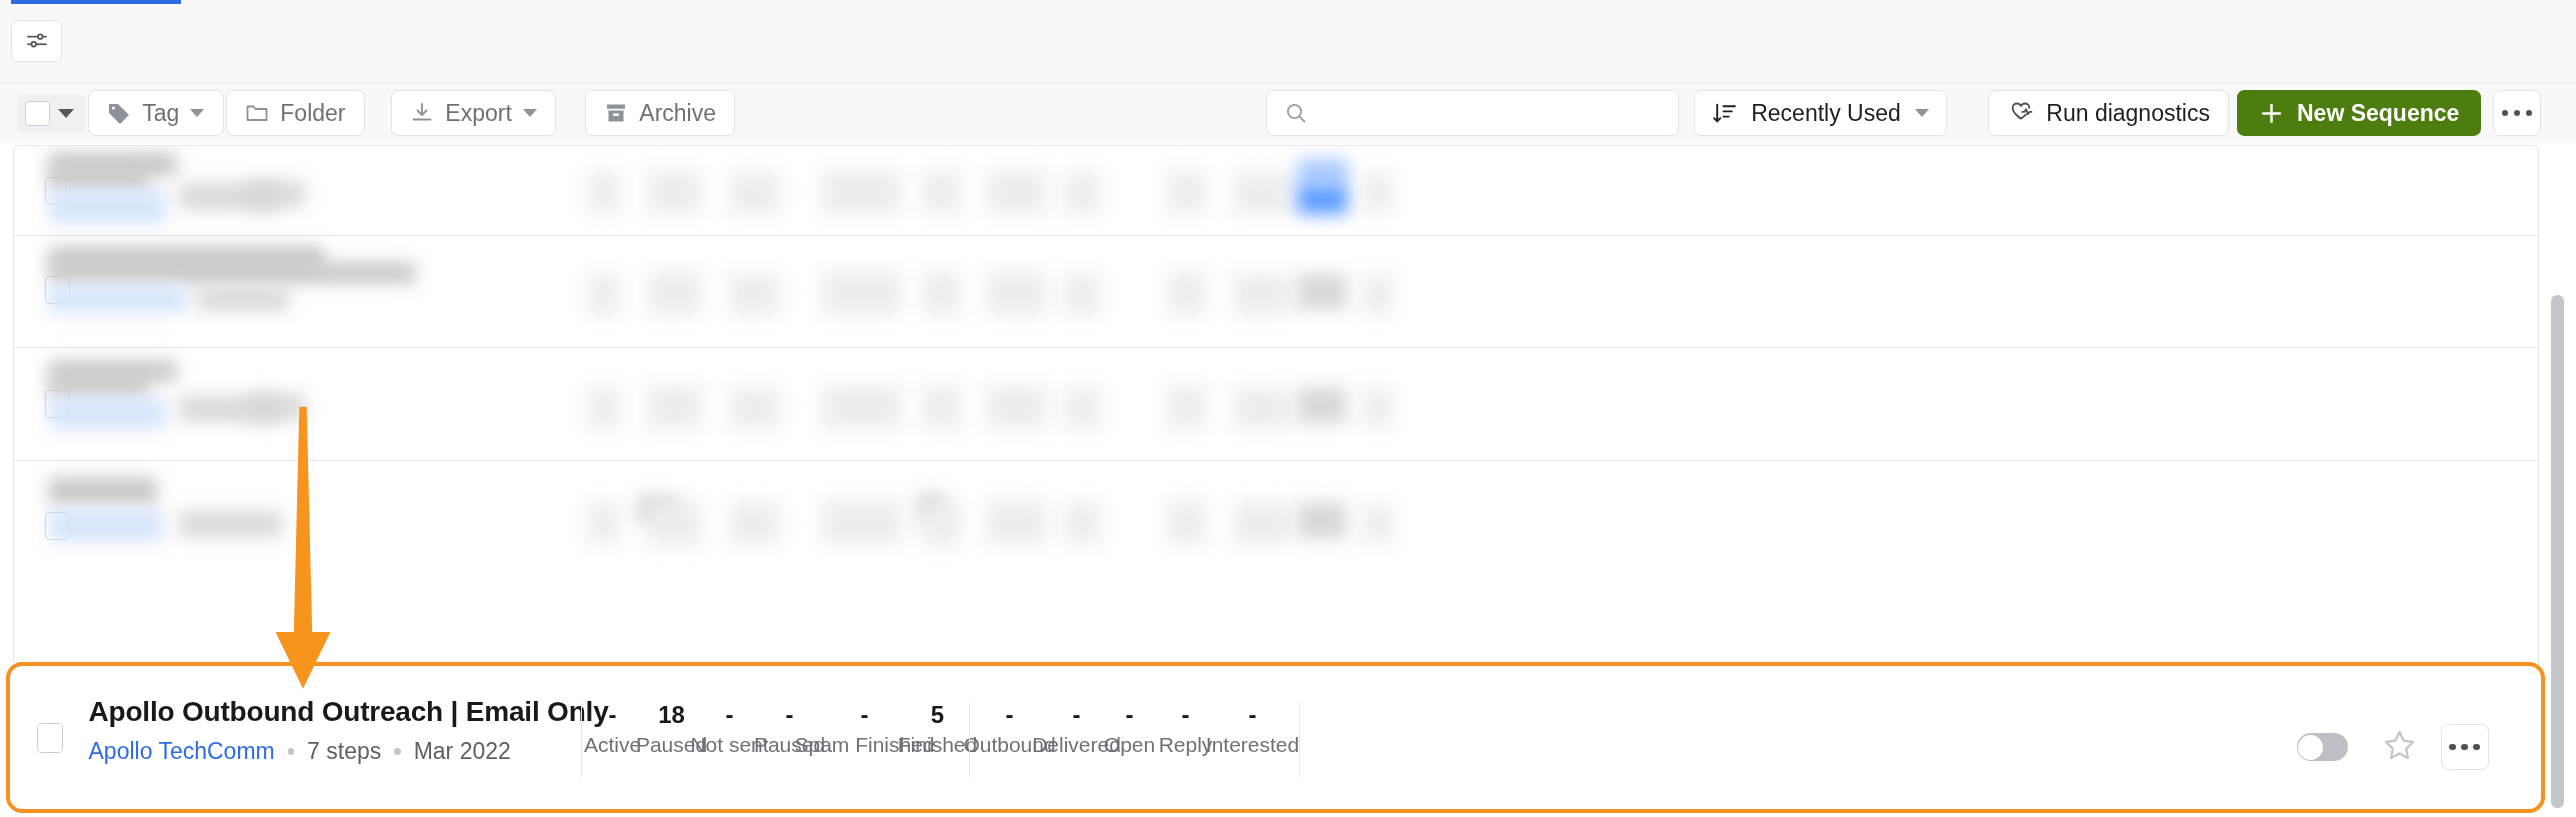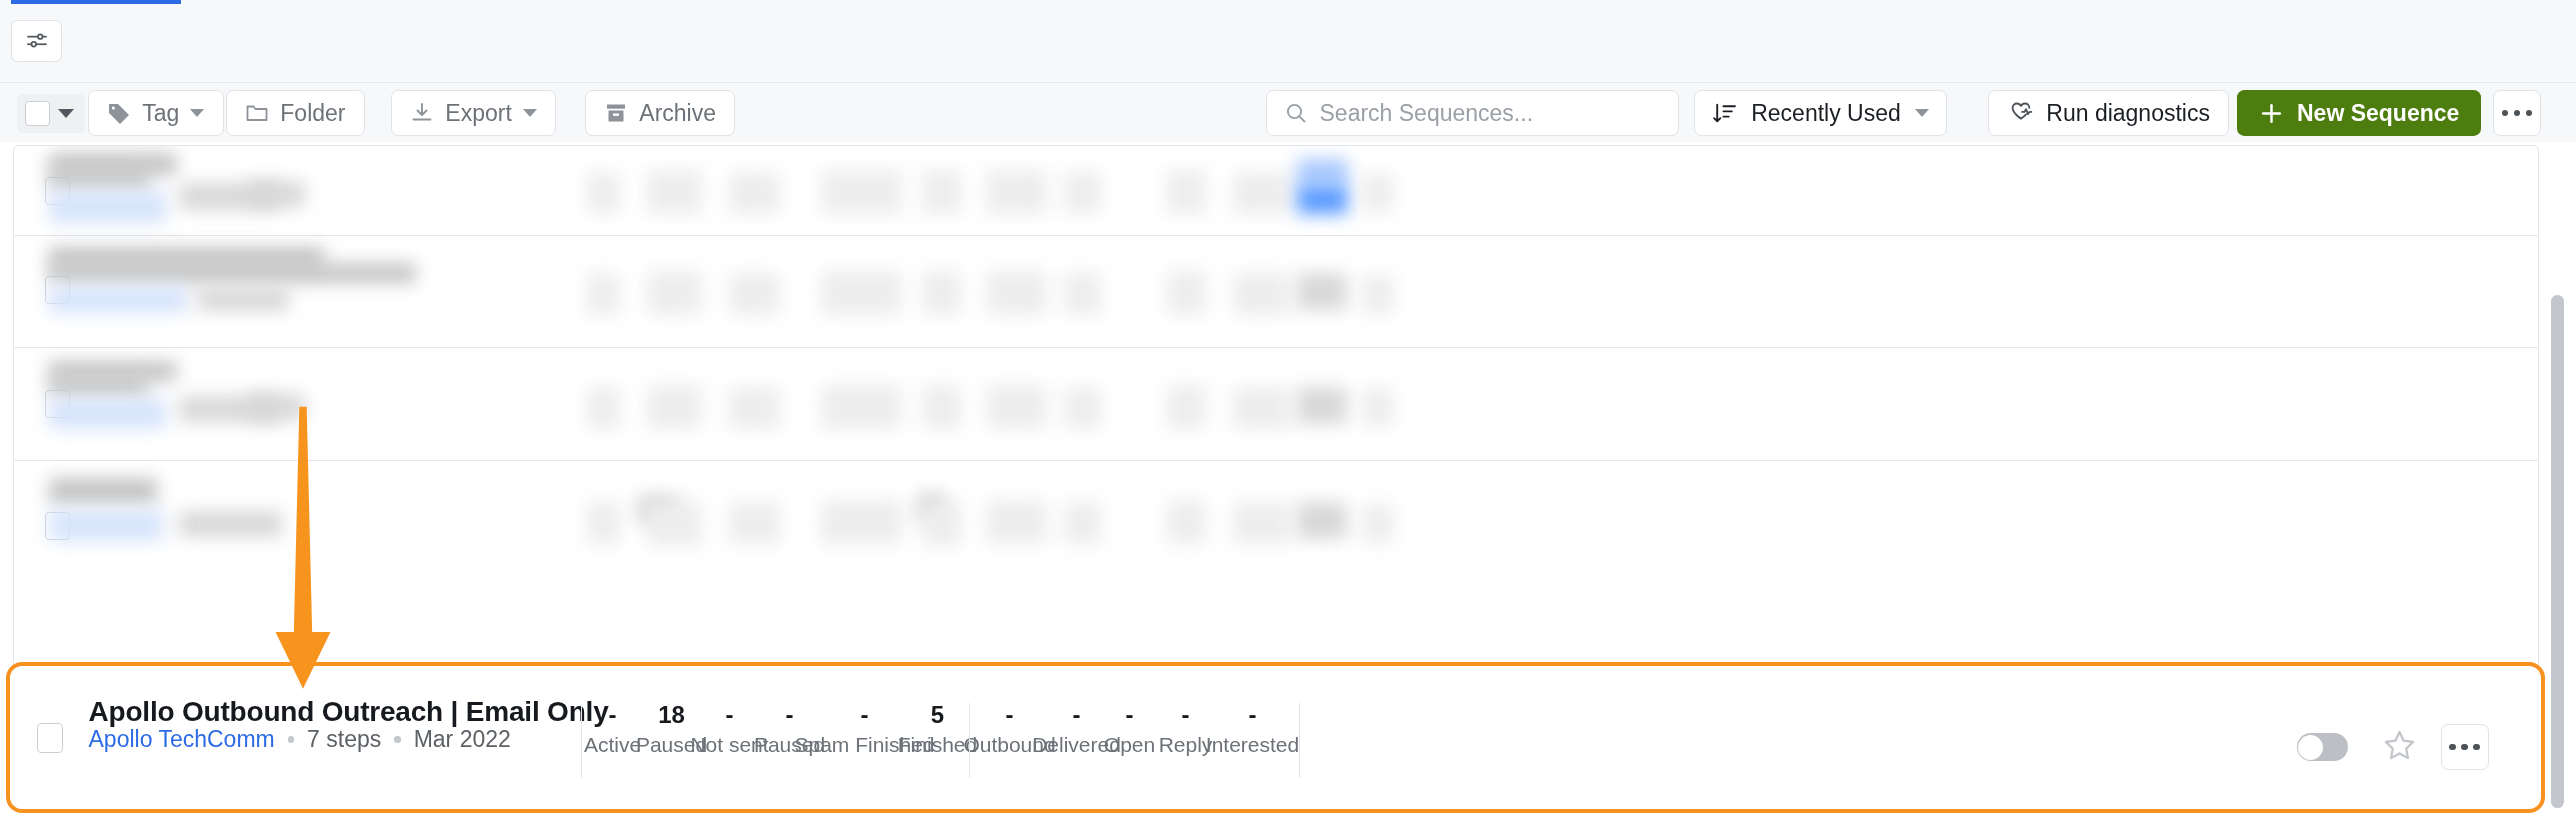--- a/index.html
+++ b/index.html
@@ -233,7 +233,6 @@
       <circle cx="10.5" cy="10.5" r="6.6" fill="none" stroke="#9aa0a6" stroke-width="1.9"></circle>
       <line x1="15.3" y1="15.3" x2="20.5" y2="20.5" stroke="#9aa0a6" stroke-width="1.9" stroke-linecap="round"></line>
     </svg>
-    <input class="search-input" type="text" placeholder="Search Sequences..." style="">
   </div>
 
   <div class="sort-btn">

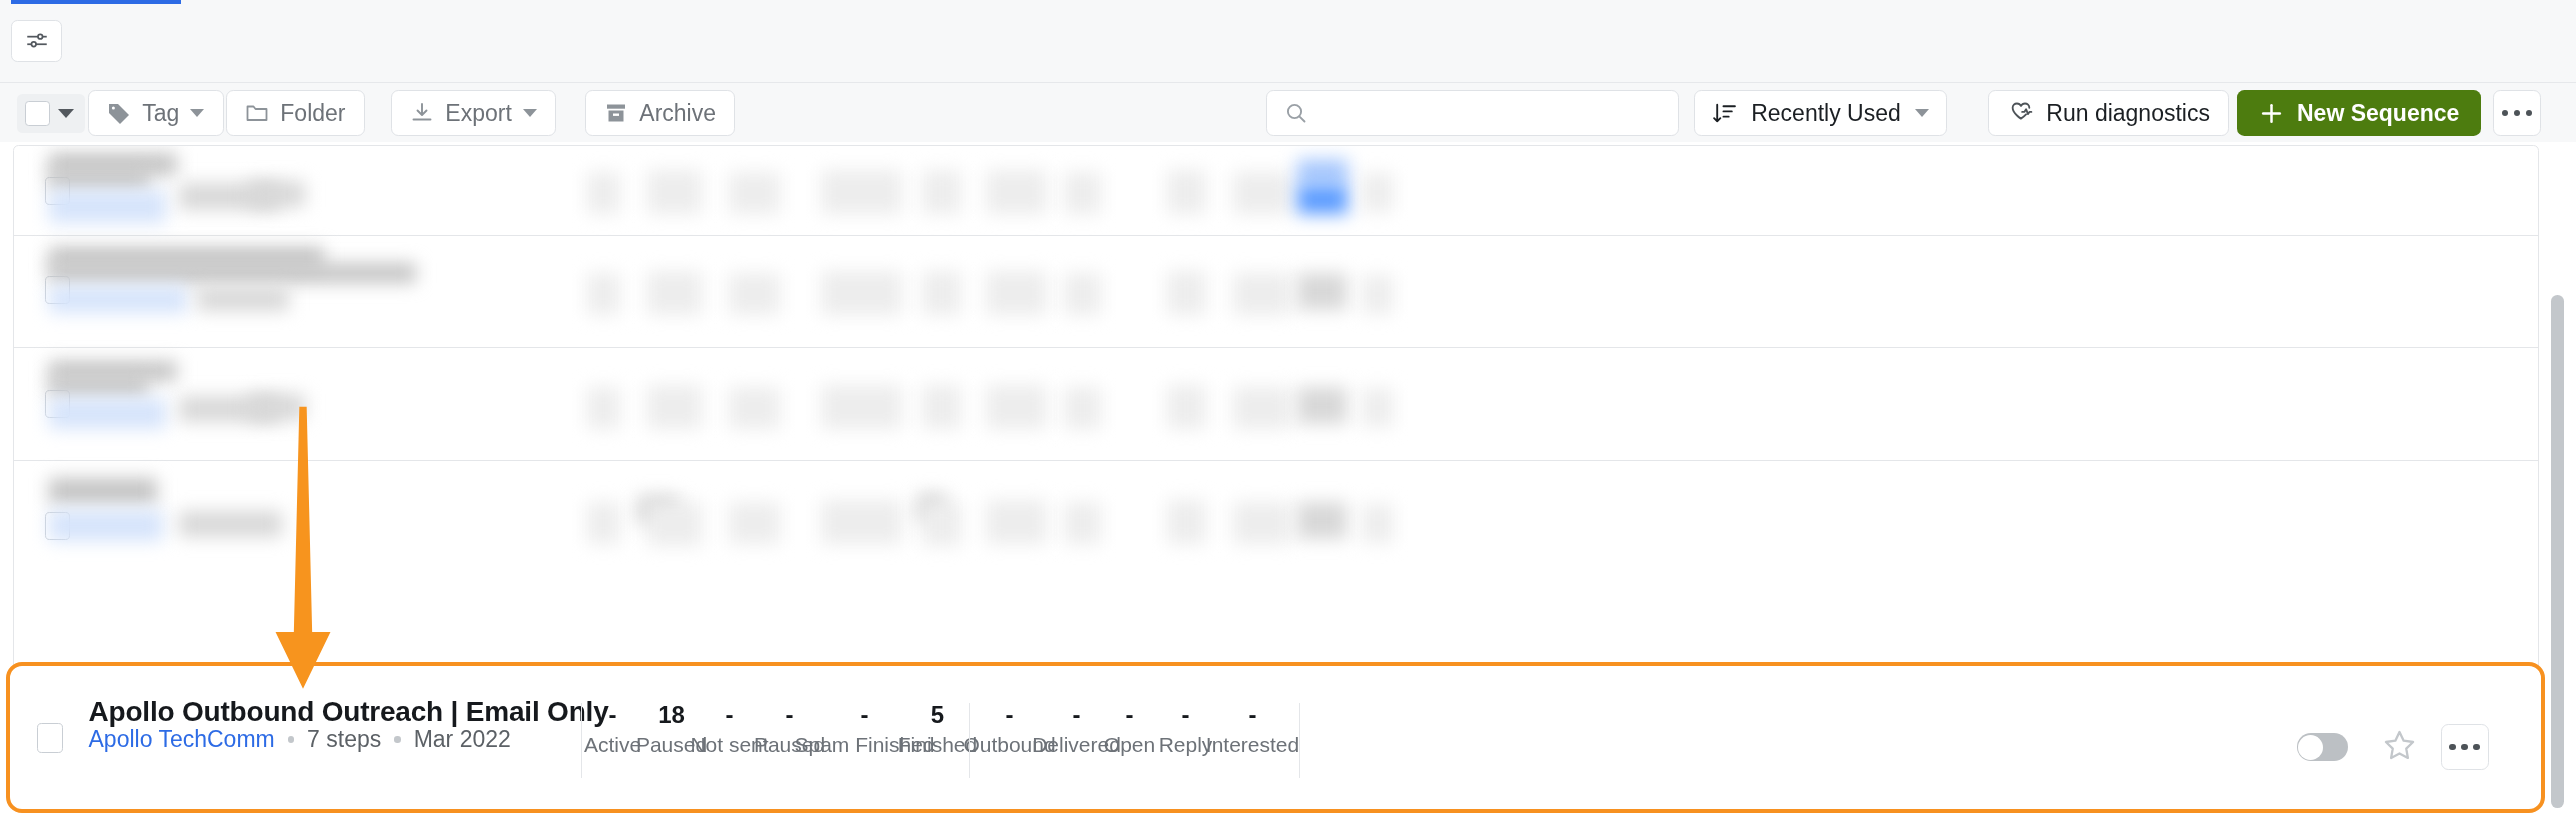--- a/index.html
+++ b/index.html
@@ -133,7 +133,7 @@
     font-size: 28px; font-weight: 700; color: #16191d; letter-spacing: -0.2px;
   }
   .fr-meta {
-    position: absolute; left: 79px; top: 60px;
+    position: absolute; left: 79px; top: 72px;
     display: flex; align-items: center; gap: 13px;
     font-size: 23px; color: #5c6166;
   }

